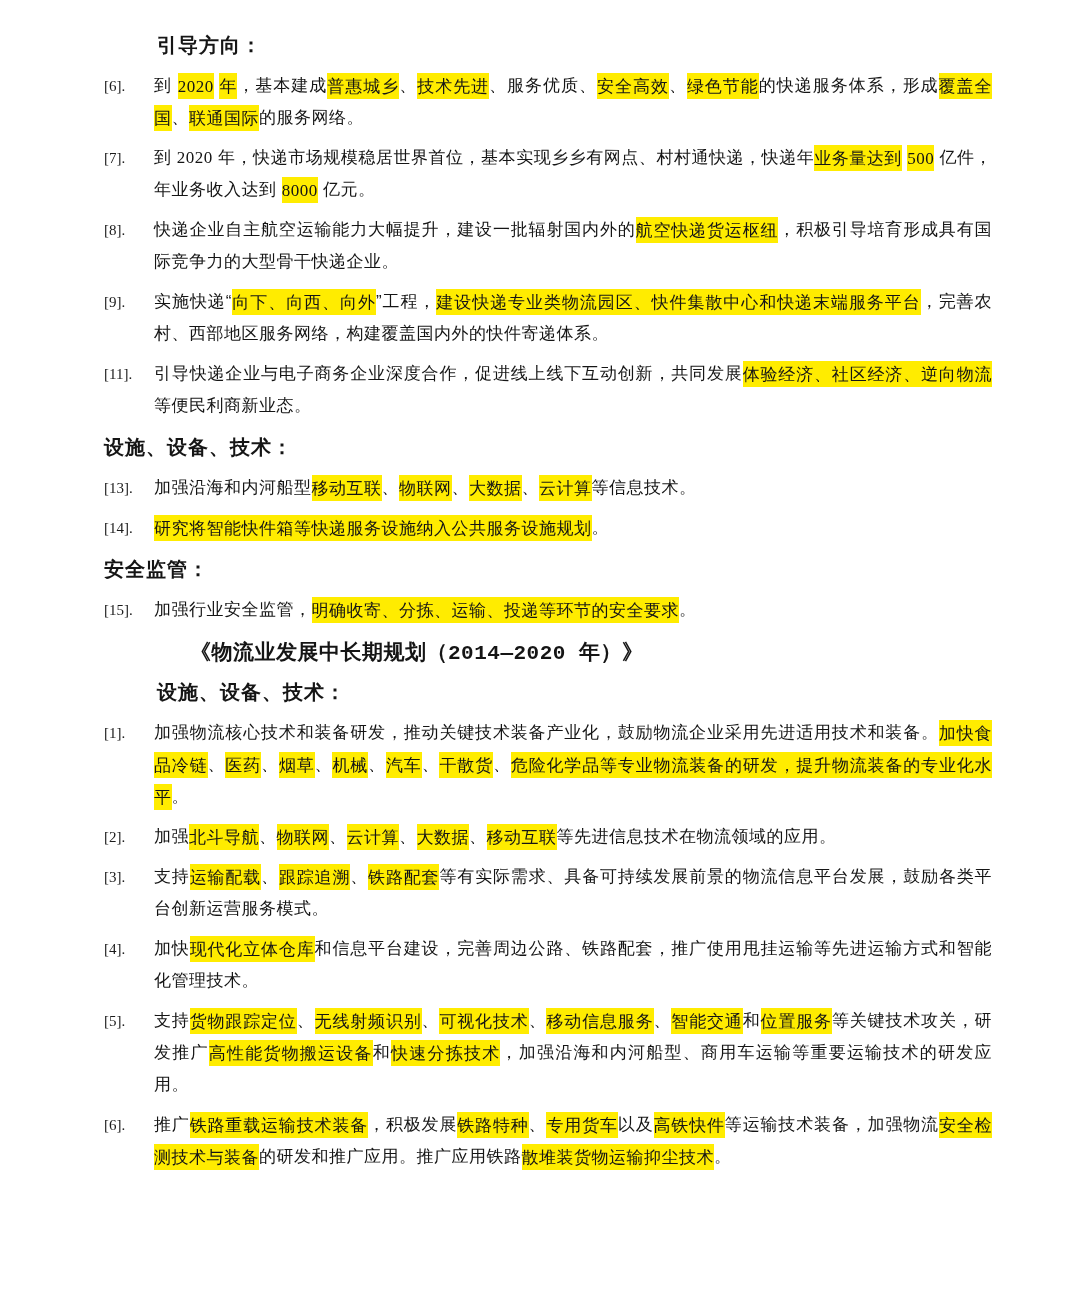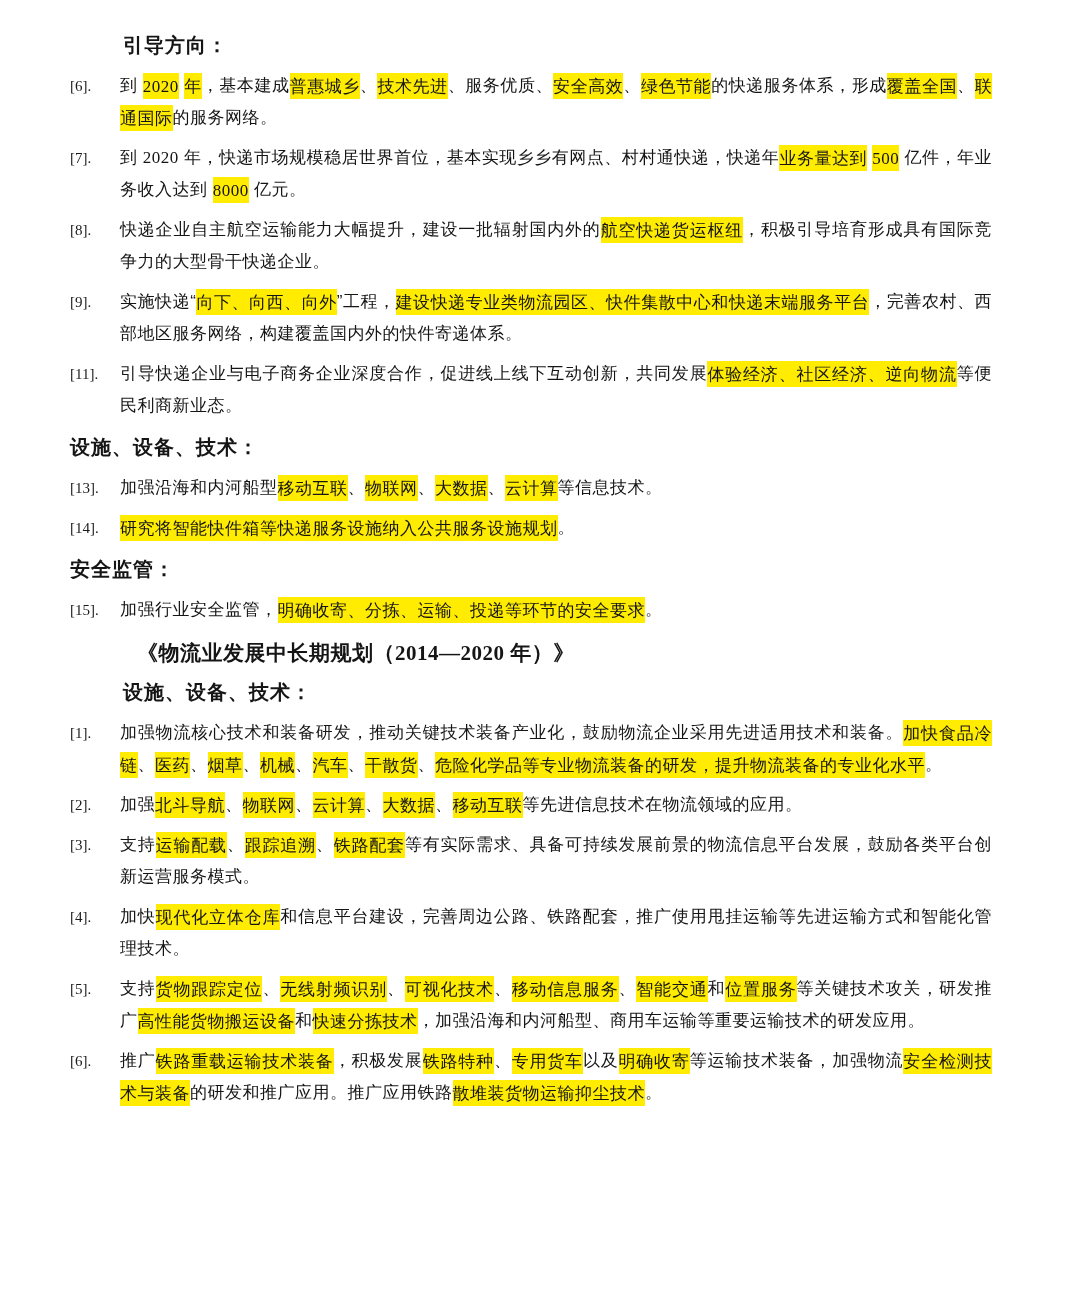--- a/index.html
+++ b/index.html
@@ -12,7 +12,7 @@
     overflow: hidden;
   }
   .doc {
-    padding: 20px 88px 0 70px;
+    padding: 20px 88px 0 104px;
   }
   .heading {
     font-weight: bold;

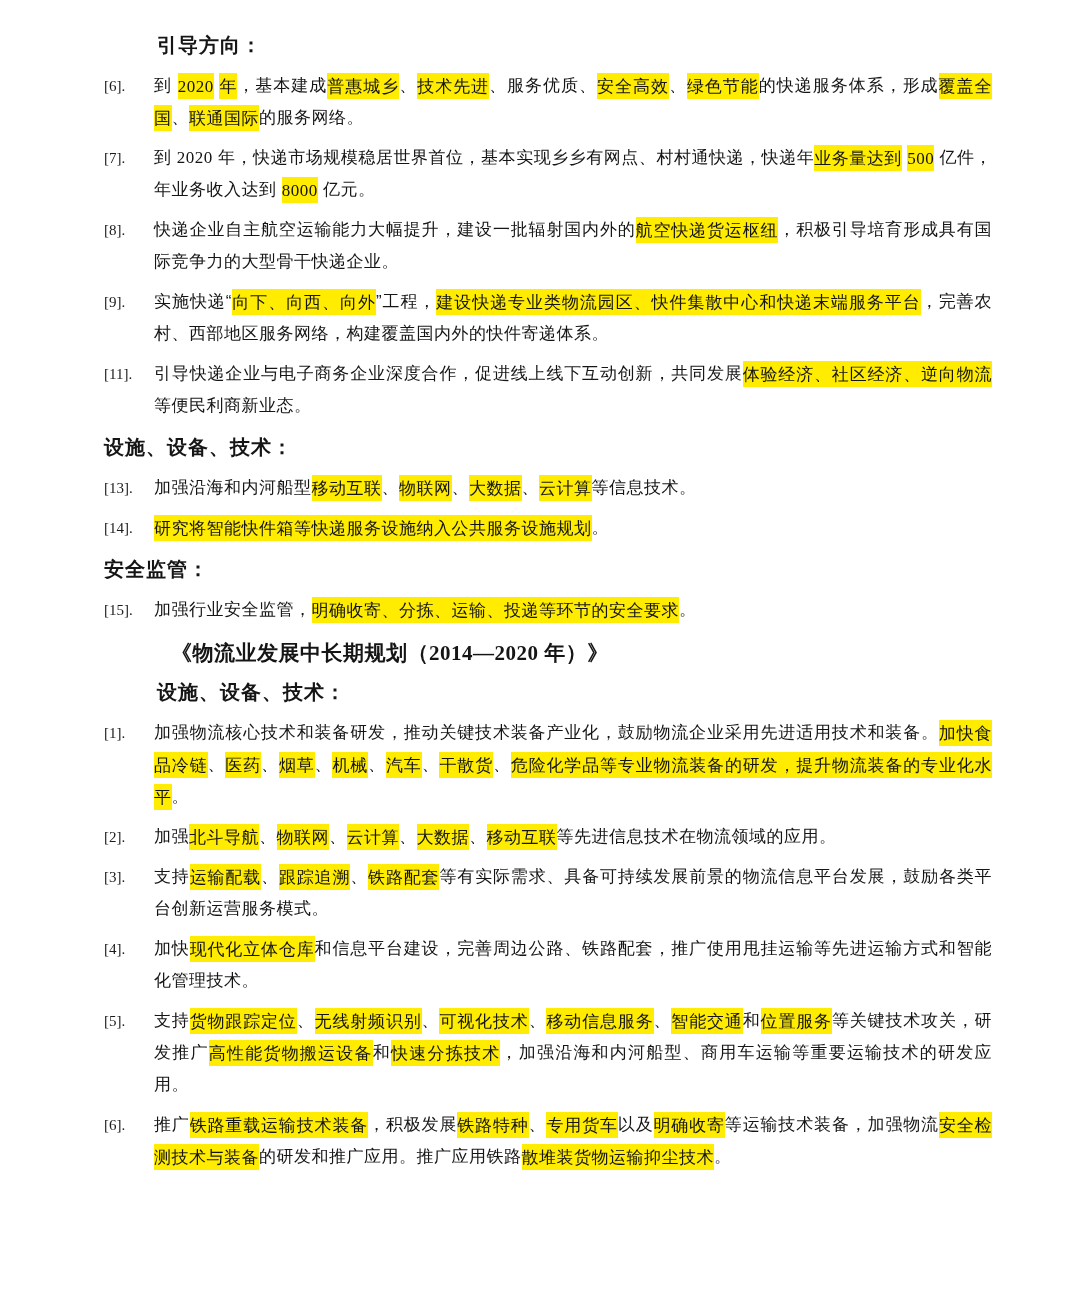--- a/index.html
+++ b/index.html
@@ -23,11 +23,11 @@
   }
   .heading.indent { margin-left: 53px; }
   .doc-title {
-    font-family: Liberation Serif, serif;
+    font-family: Liberation Mono, monospace;
     font-weight: bold;
     font-size: 21px;
     line-height: 27px;
-    margin: 14px 0 10px 67px;
+    margin: 14px 0 10px 86px;
     letter-spacing: 0.5px;
   }
   .item {

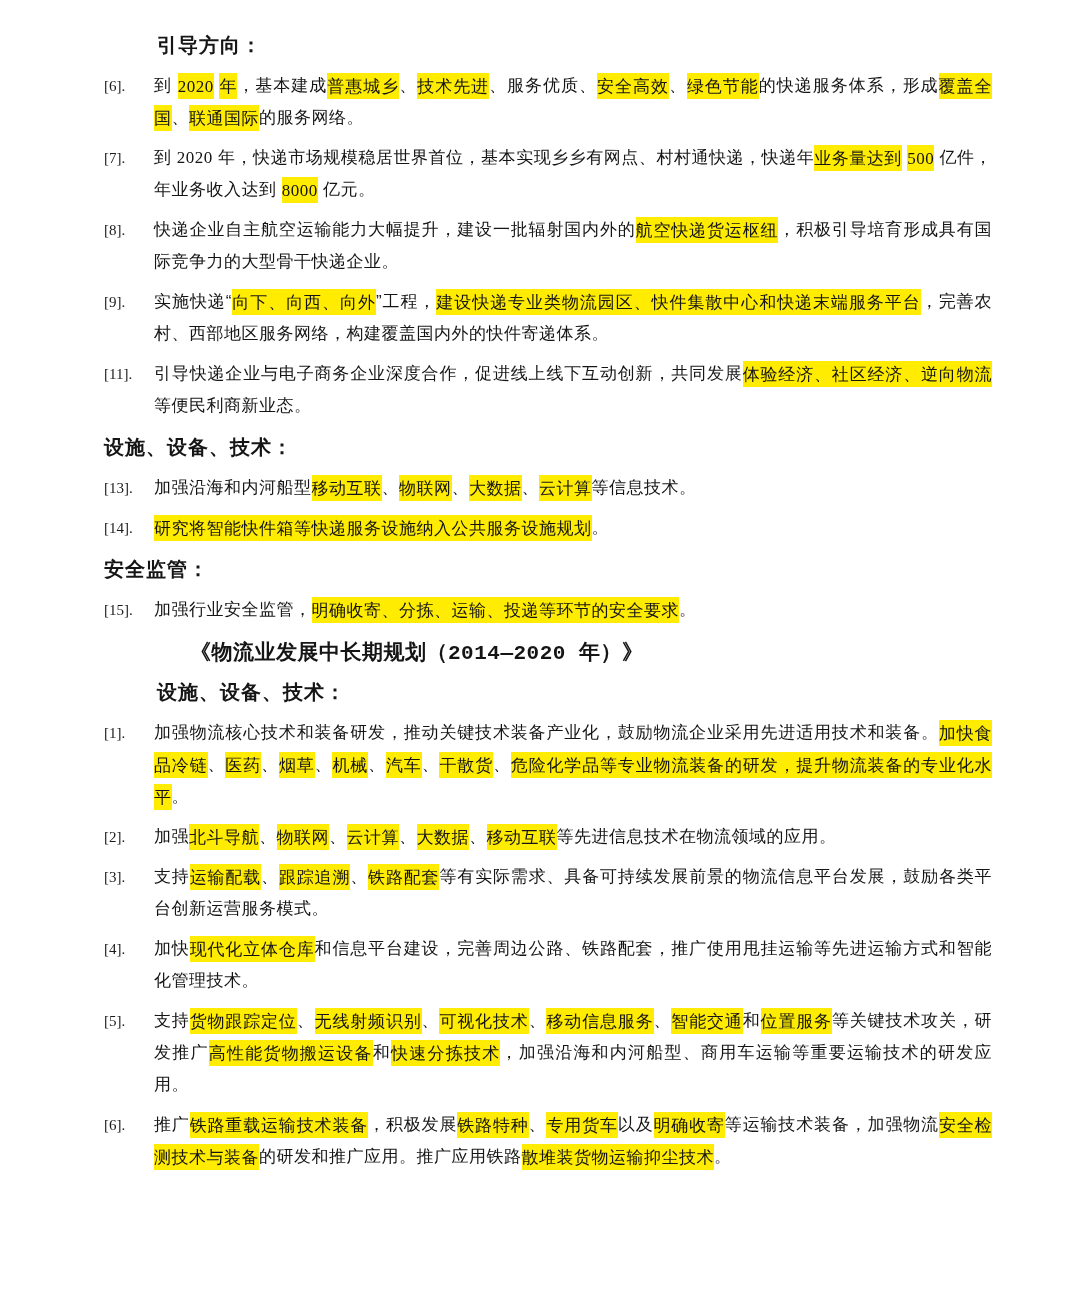--- a/index.html
+++ b/index.html
@@ -118,7 +118,7 @@
       </div>
       <div class="item">
         <div class="label">[6].</div>
-        <div class="text"><span>推广</span><span class="hl">铁路重载运输技术装备</span><span>，积极发展</span><span class="hl">铁路特种</span><span>、</span><span class="hl">专用货车</span><span>以及</span><span class="hl">明确收寄</span><span>等运输技术装备，加强物流</span><span class="hl">安全检测技术与装备</span><span>的研发和推广应用。推广应用铁路</span><span class="hl">散堆装货物运输抑尘技术</span><span>。</span></div>
+        <div class="text"><span>推广</span><span class="hl">铁路重载运输技术装备</span><span>，积极发展</span><span class="hl">铁路特种</span><span>、</span><span class="hl">专用货车</span><span>以及</span><span class="hl">高铁快件</span><span>等运输技术装备，加强物流</span><span class="hl">安全检测技术与装备</span><span>的研发和推广应用。推广应用铁路</span><span class="hl">散堆装货物运输抑尘技术</span><span>。</span></div>
       </div>
     </div>
 </div>

